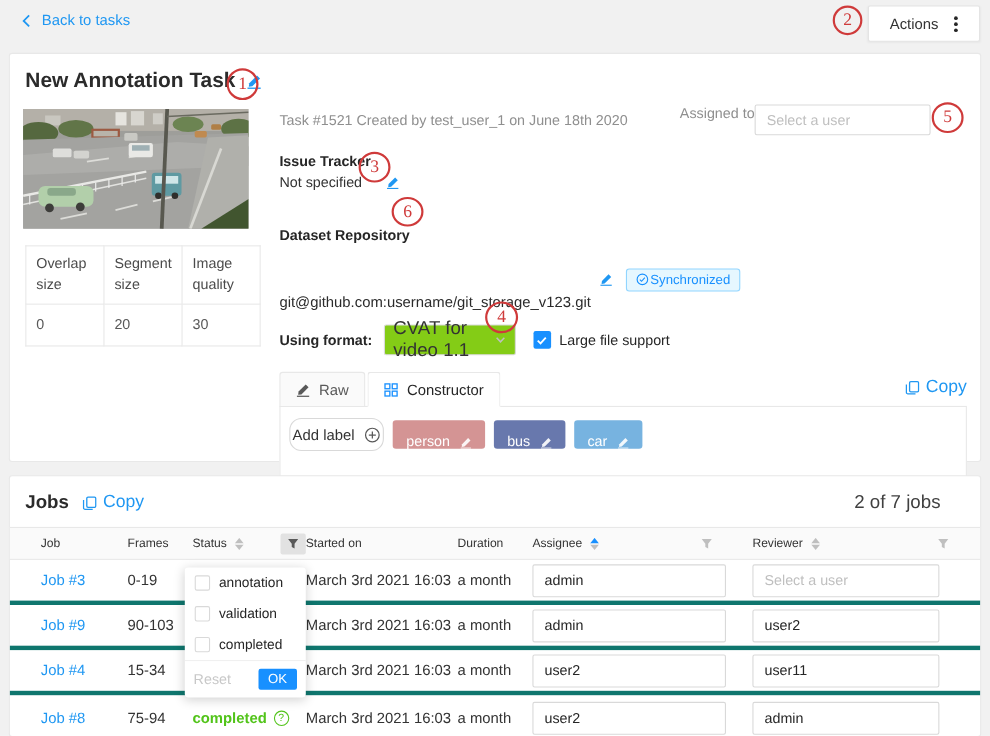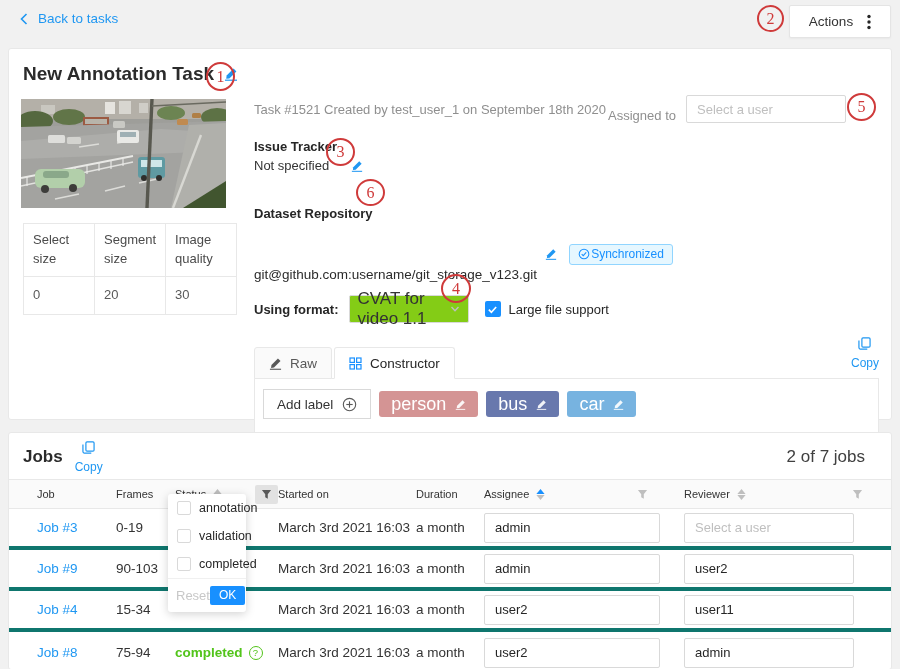--- a/index.html
+++ b/index.html
@@ -233,7 +233,7 @@
 
     <div class="right-col">
       <div class="meta-row">
-        <span class="meta-text">Task #1521 Created by test_user_1 on September 18th 2020</span>
+        <span class="meta-text">Task #1521 Created by test_user_1 on June 18th 2020</span>
         <span class="assigned">
           <span class="assigned-label">Assigned to</span>
           <input class="ui-input" type="text" placeholder="Select a user" style="">

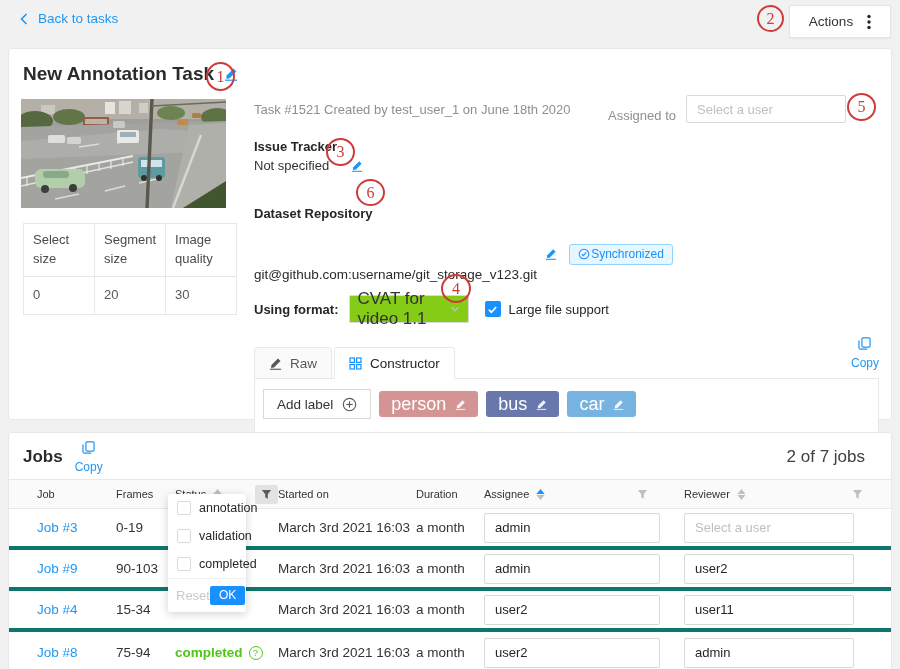--- a/index.html
+++ b/index.html
@@ -35,7 +35,7 @@
   .right-col { position:absolute; left:245px; top:46px; width:625px; }
   .meta-row { display:flex; justify-content:space-between; align-items:flex-start; padding-right:33px; }
   .meta-text { color:#8f8f8f; font-size:13px; margin-top:7px; }
-  .assigned { display:flex; align-items:flex-end; gap:10px; }
+  .assigned { display:flex; align-items:flex-start; gap:0; }
   .assigned-label { color:#8f8f8f; font-size:13px; }
   .ui-input { height:28px; border:1px solid #d9d9d9; border-radius:2px; padding:0 10px; font-size:13px;
               color:#262626; font-family:"Liberation Sans",sans-serif; background:#fff; outline:none; }

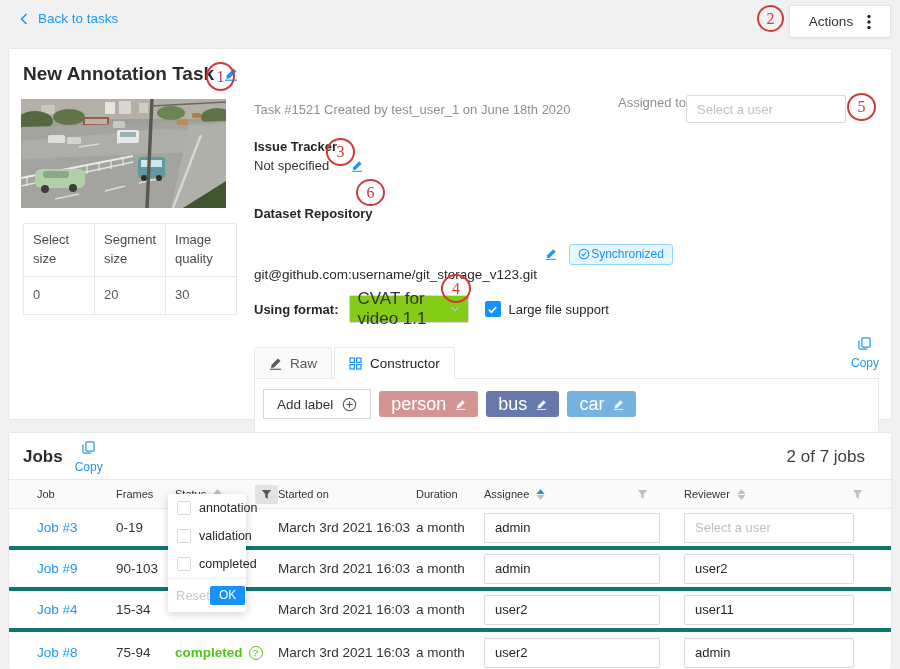--- a/index.html
+++ b/index.html
@@ -219,7 +219,7 @@
     <table class="params-table">
       <tbody>
           <tr>
-        <th>Select size</th>
+        <th>Overlap size</th>
         <th>Segment size</th>
         <th>Image quality</th>
       </tr>

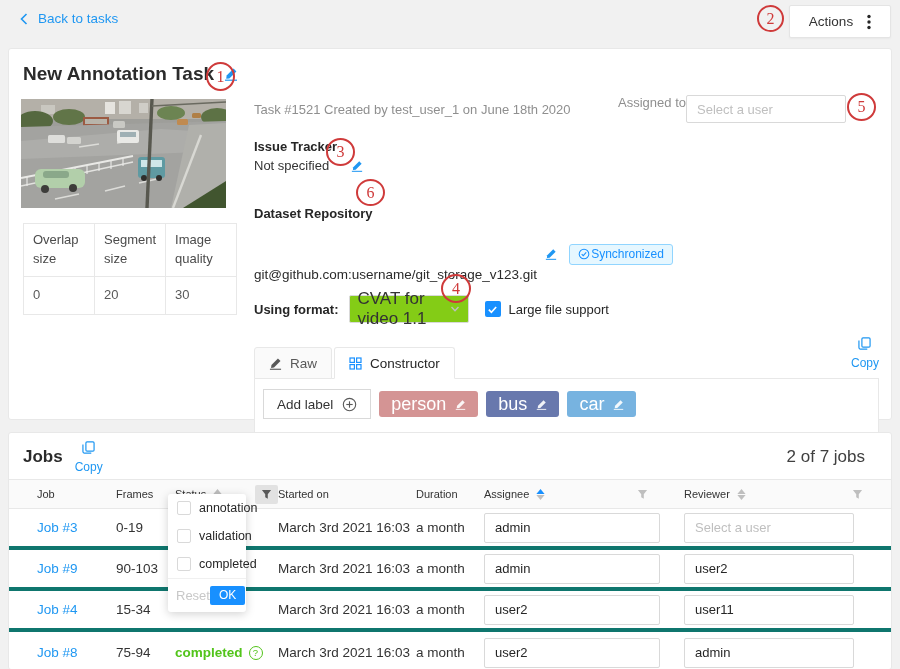--- a/index.html
+++ b/index.html
@@ -65,7 +65,7 @@
          color:#595959; cursor:pointer; position:relative; top:1px; }
   .tab.active { background:#fff; border-bottom:1px solid #fff; color:#262626; z-index:2; }
   .copy-link { margin-left:auto; margin-bottom:8px; display:flex; align-items:center; gap:6px;
-               color:#1f97f2; font-size:12px; cursor:pointer;flex-direction:column; }
+               color:#1f97f2; font-size:16px; cursor:pointer; }
   .tab-content { border:1px solid #e8e8e8; height:110px; padding:10px 8px; display:flex;
                  align-items:flex-start; gap:8px; background:#fff; }
   .add-label-btn { height:30px; padding:0 13px; background:#fff; border:1px solid #d9d9d9; border-radius:0;

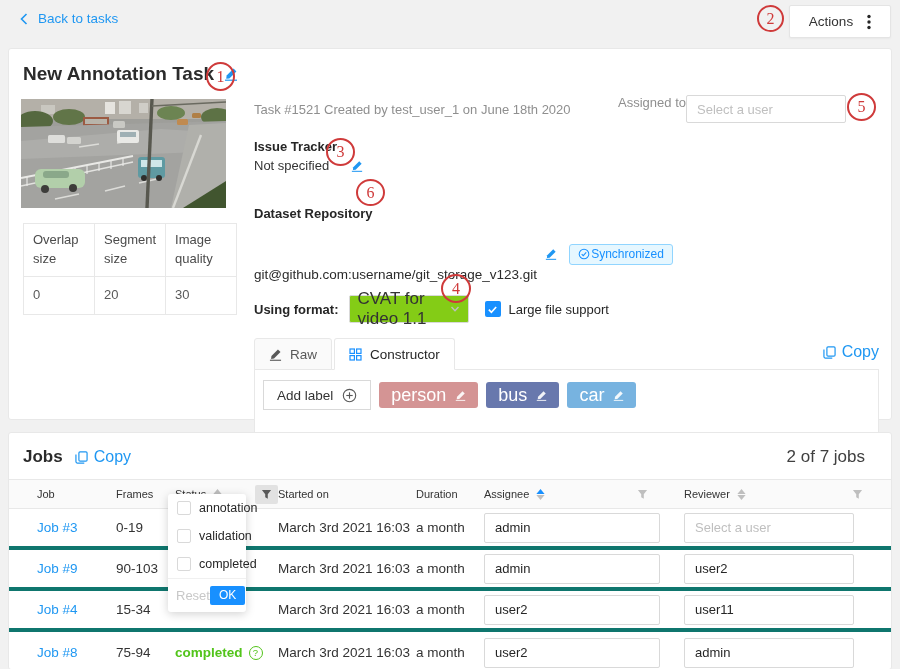--- a/index.html
+++ b/index.html
@@ -68,7 +68,7 @@
                color:#1f97f2; font-size:16px; cursor:pointer; }
   .tab-content { border:1px solid #e8e8e8; height:110px; padding:10px 8px; display:flex;
                  align-items:flex-start; gap:8px; background:#fff; }
-  .add-label-btn { height:30px; padding:0 13px; background:#fff; border:1px solid #d9d9d9; border-radius:0;
+  .add-label-btn { height:30px; padding:0 2px; background:#fff; border:1px solid #d9d9d9; border-radius:11px;
                    display:flex; align-items:center; gap:9px; font-size:13.5px; color:#333; cursor:pointer; }
   .chip { height:26px; margin-top:2px; padding:0 12px; border-radius:3px; color:#fff; font-size:18px;
           display:flex; align-items:center; gap:9px; cursor:pointer; }

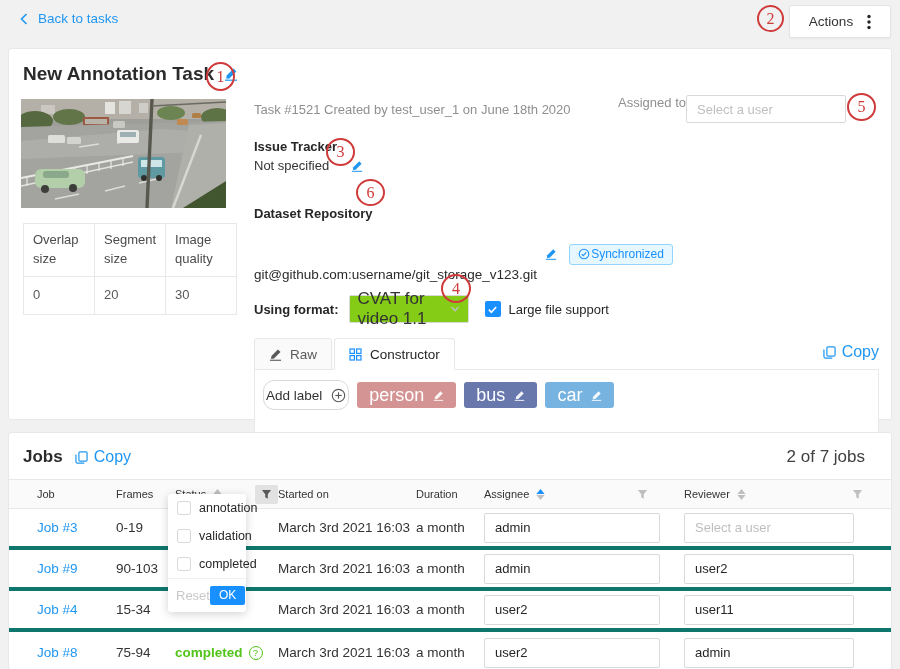--- a/index.html
+++ b/index.html
@@ -70,8 +70,8 @@
                  align-items:flex-start; gap:8px; background:#fff; }
   .add-label-btn { height:30px; padding:0 2px; background:#fff; border:1px solid #d9d9d9; border-radius:11px;
                    display:flex; align-items:center; gap:9px; font-size:13.5px; color:#333; cursor:pointer; }
-  .chip { height:26px; margin-top:2px; padding:0 12px; border-radius:3px; color:#fff; font-size:18px;
-          display:flex; align-items:center; gap:9px; cursor:pointer; }
+  .chip { height:26px; margin-top:2px; padding:0 12px; border-radius:3px; color:#fff; font-size:13px;
+          display:flex; align-items:flex-end; gap:9px; cursor:pointer; }
   .chip .icon-link { color:rgba(255,255,255,0.9); }
 
   

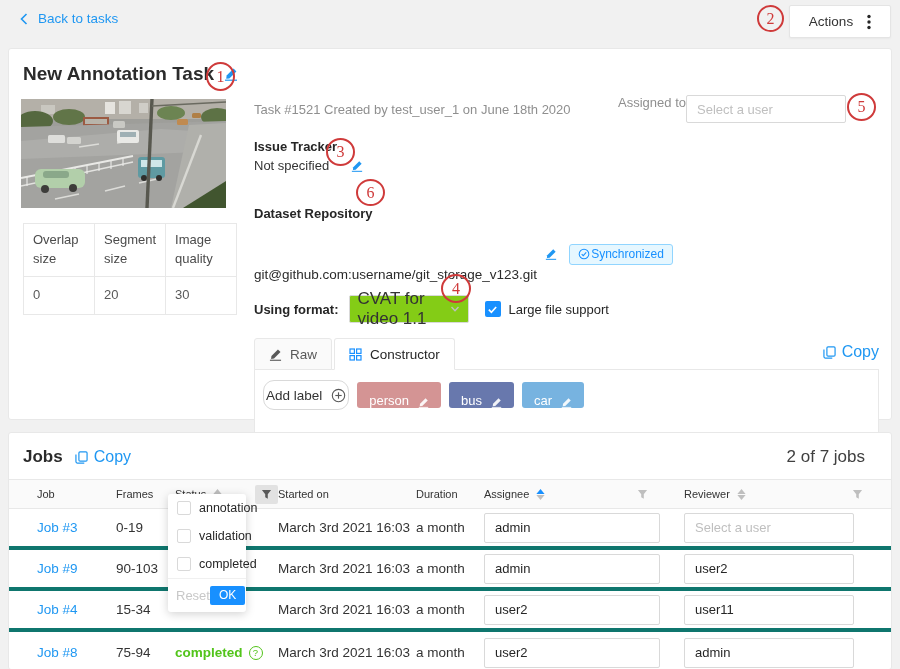--- a/index.html
+++ b/index.html
@@ -75,7 +75,7 @@
   .chip .icon-link { color:rgba(255,255,255,0.9); }
 
   
-  .jobs-title-row { height:46px; display:flex; align-items:center; gap:12px; padding:2px 26px 0 14px; }
+  .jobs-title-row { height:46px; display:flex; align-items:center; gap:12px; padding:2px 36px 0 14px; }
   .jobs-title { font-size:17px; font-weight:700; color:#2b2b2b; }
   .jobs-count { margin-left:auto; font-size:17px; color:#404040; }
 

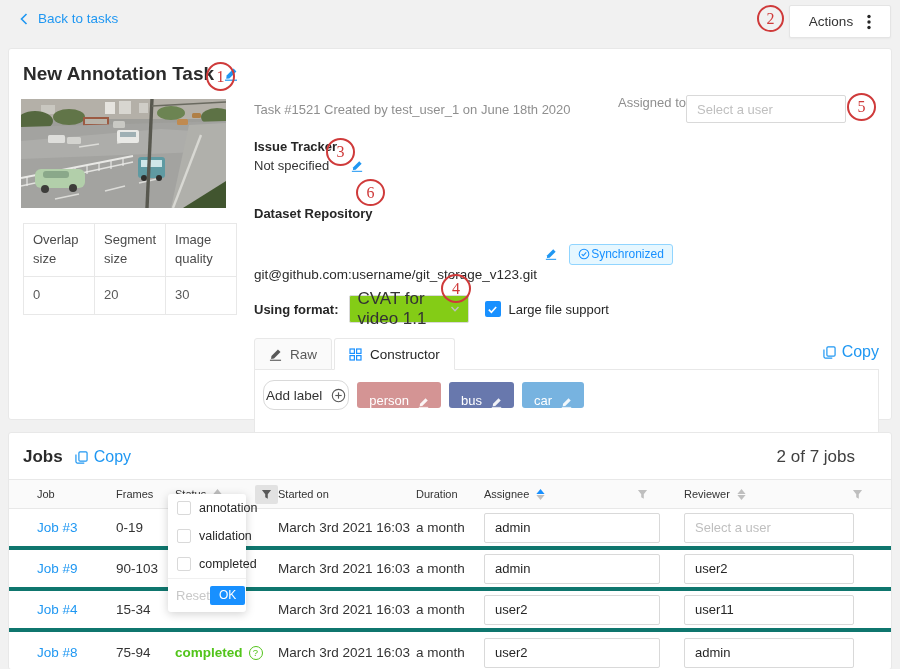--- a/index.html
+++ b/index.html
@@ -96,7 +96,7 @@
   .cell-input-r { width:170px; height:30px; }
 
   
-  .filter-panel { position:absolute; left:159px; top:61px; width:78px; background:#fff; z-index:30;
+  .filter-panel { position:absolute; left:159px; top:83px; width:110px; background:#fff; z-index:30;
                   border-radius:3px; box-shadow:0 2px 10px rgba(0,0,0,0.18); }
   .filter-item { display:flex; align-items:center; gap:8px; padding:7px 9px; font-size:12.5px; color:#262626;
                  cursor:pointer; }

